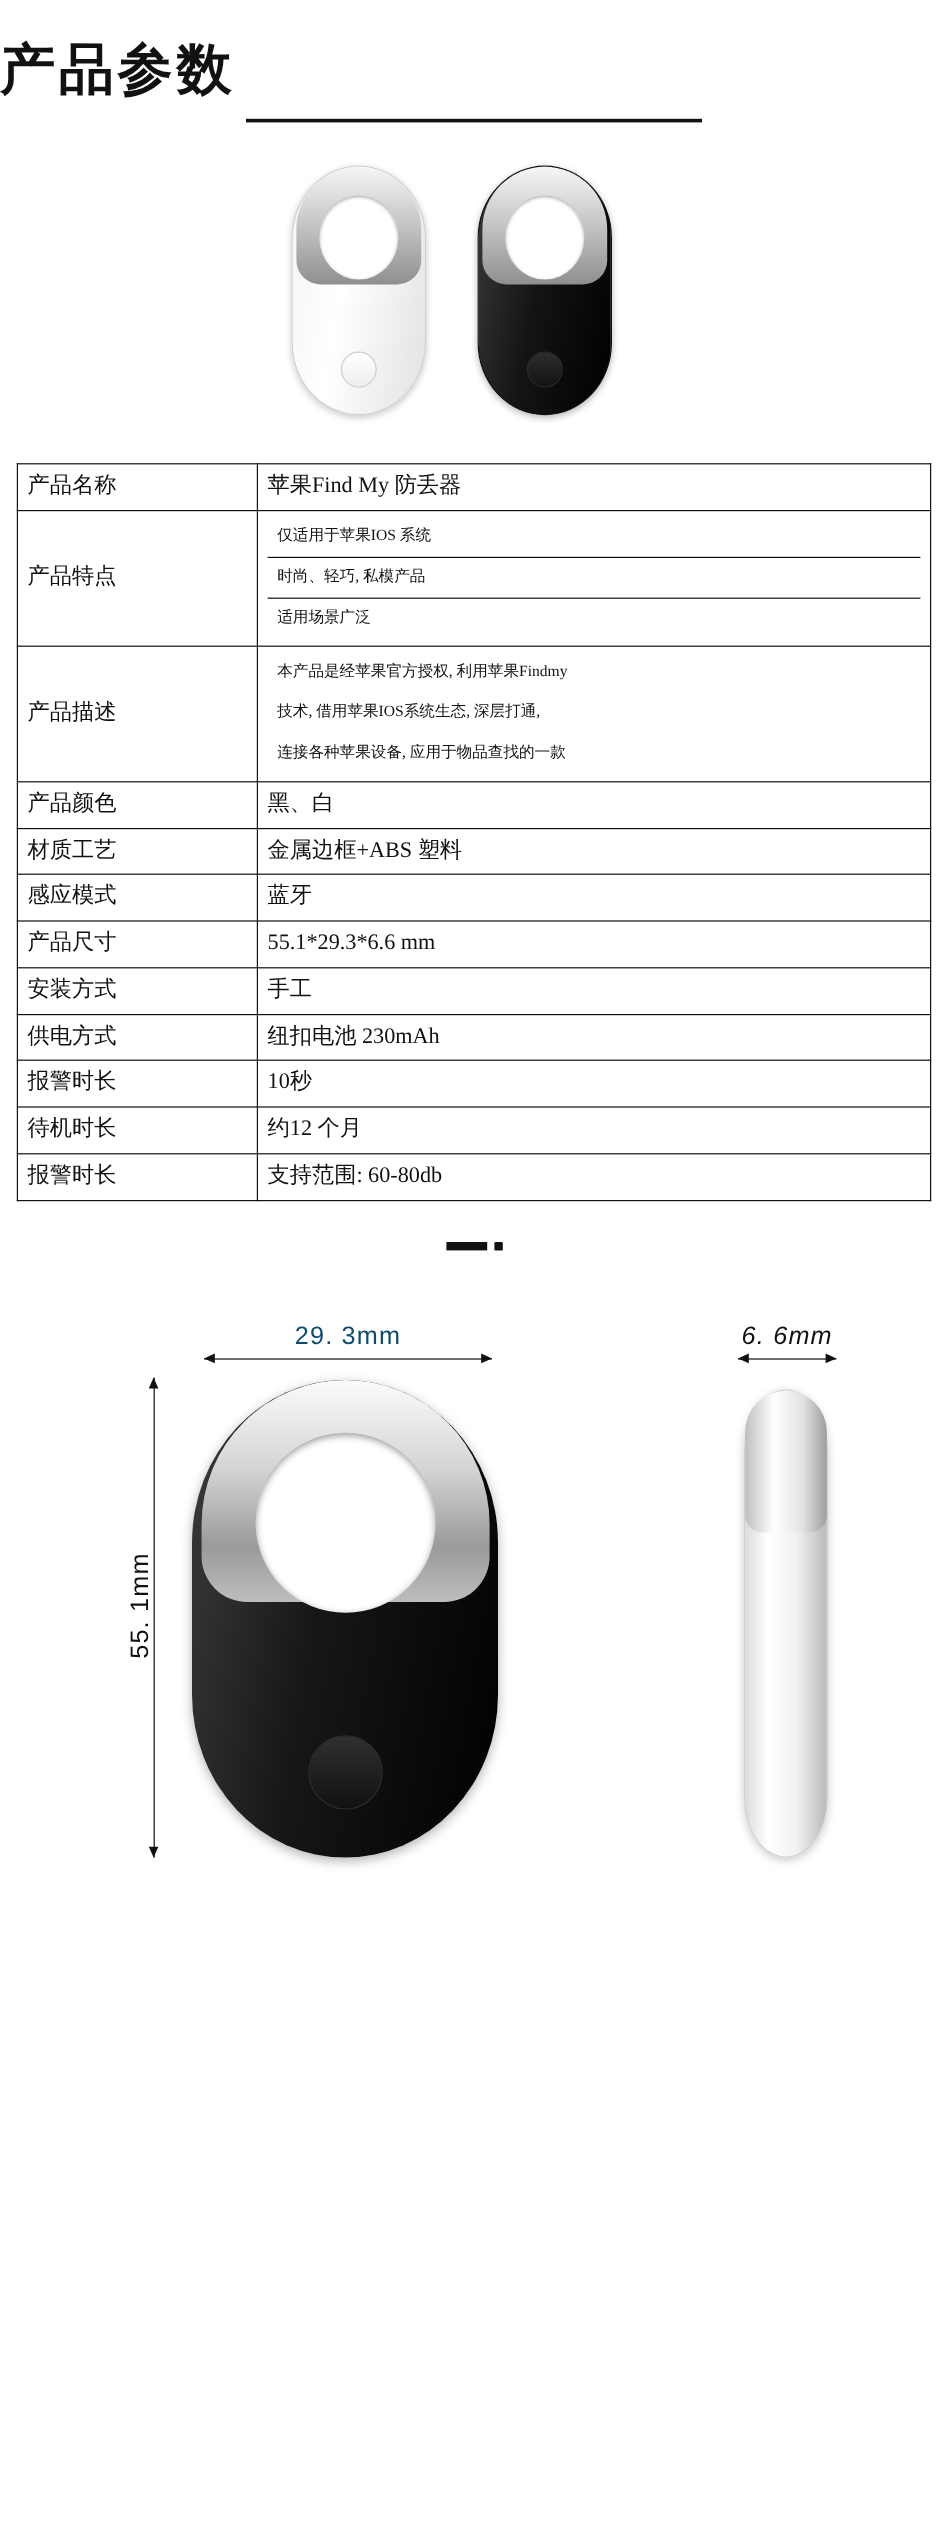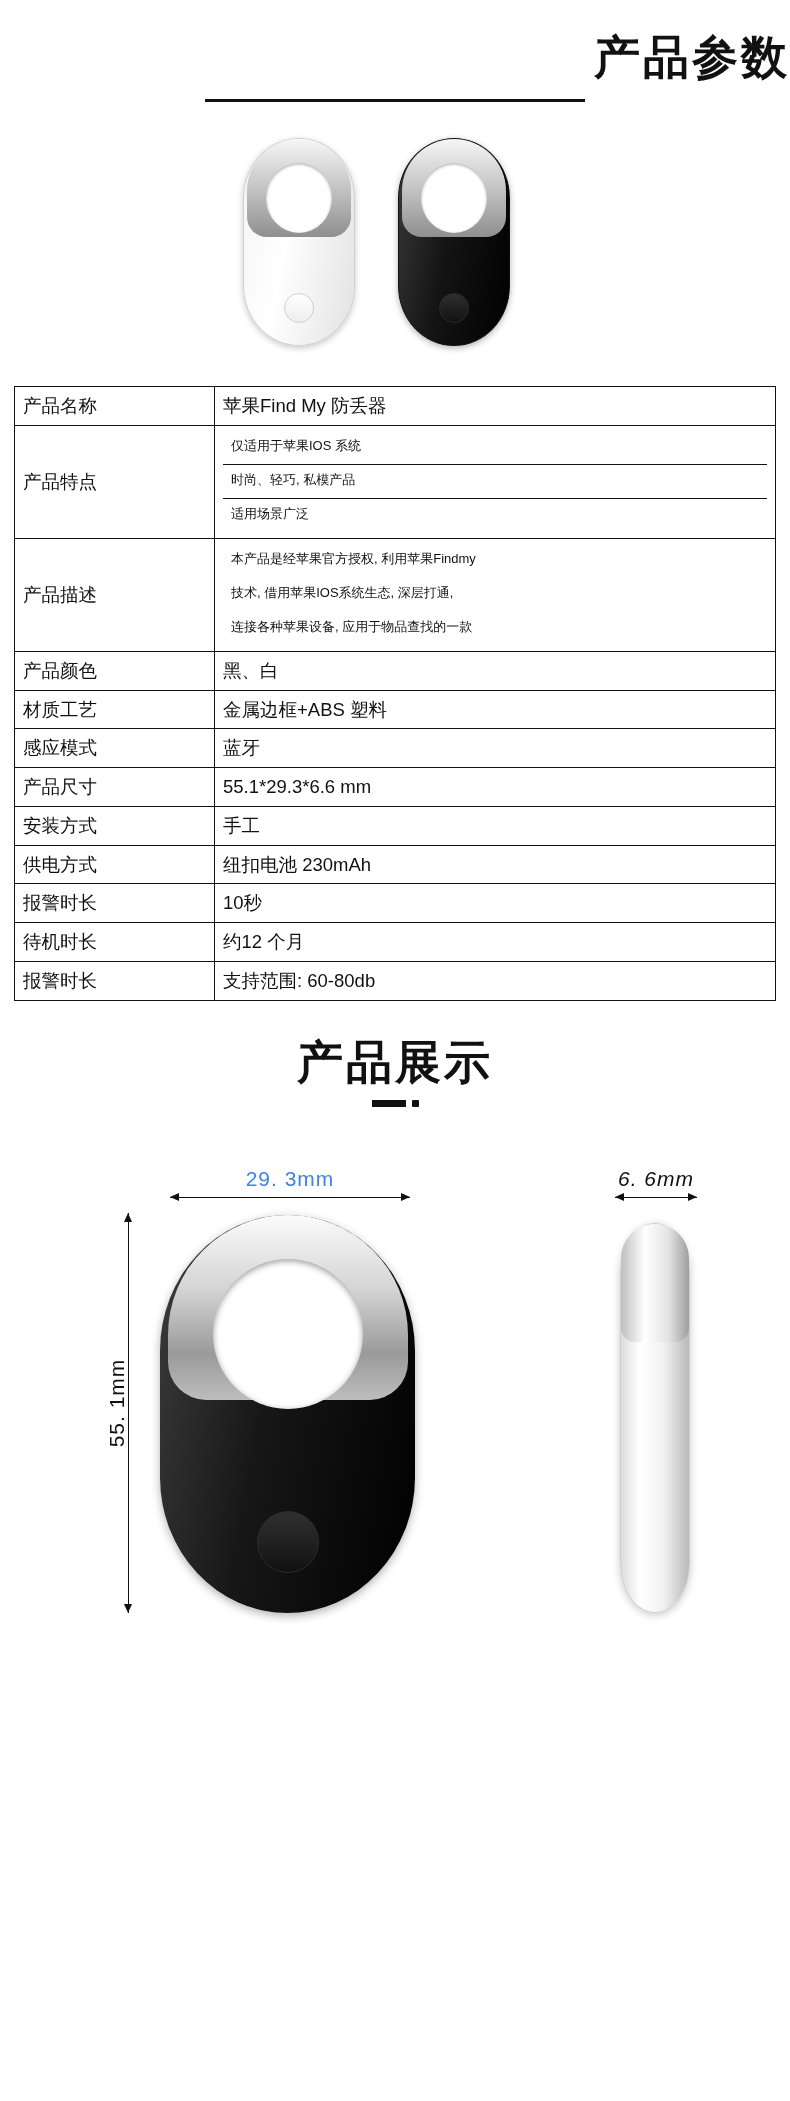--- a/index.html
+++ b/index.html
@@ -18,7 +18,7 @@
 
   
   .section-title-wrap {
-    text-align: right;
+    text-align: left;
     padding-top: 30px;
     text-decoration: underline;
   }

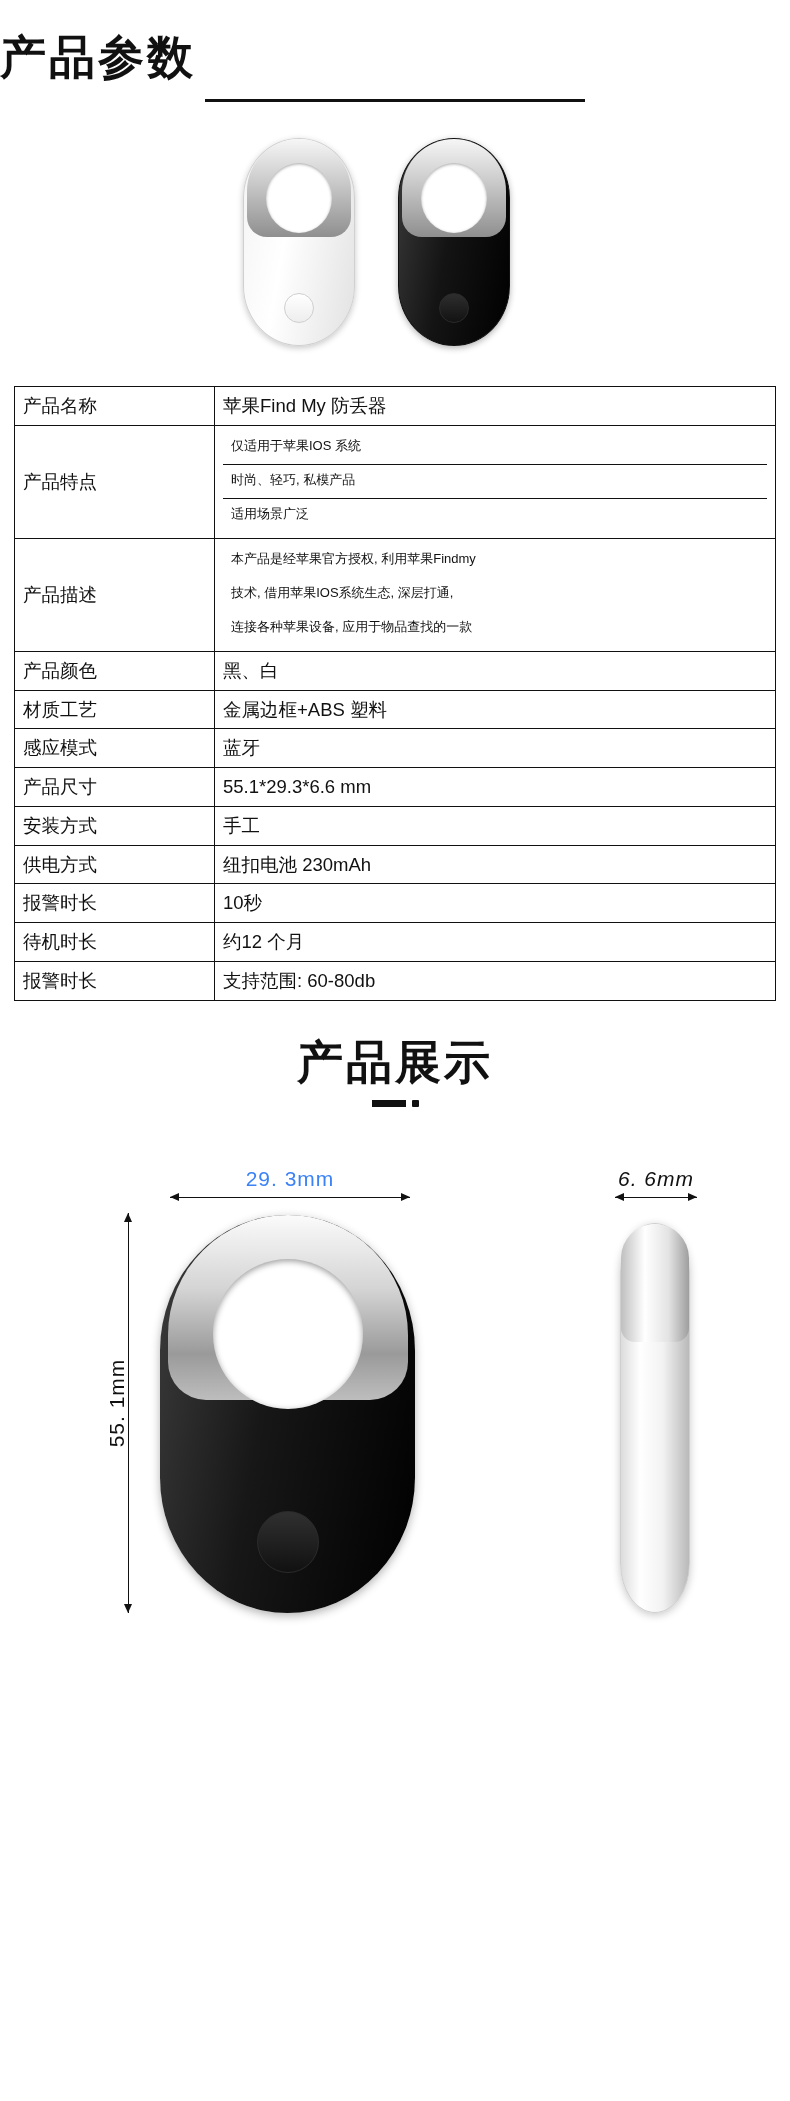--- a/index.html
+++ b/index.html
@@ -111,6 +111,7 @@
     border-collapse: collapse;
     width: 100%;
     table-layout: fixed;
+    font-family: Liberation Serif, serif;
   }
   table.spec td {
     border: 1px solid #111111;

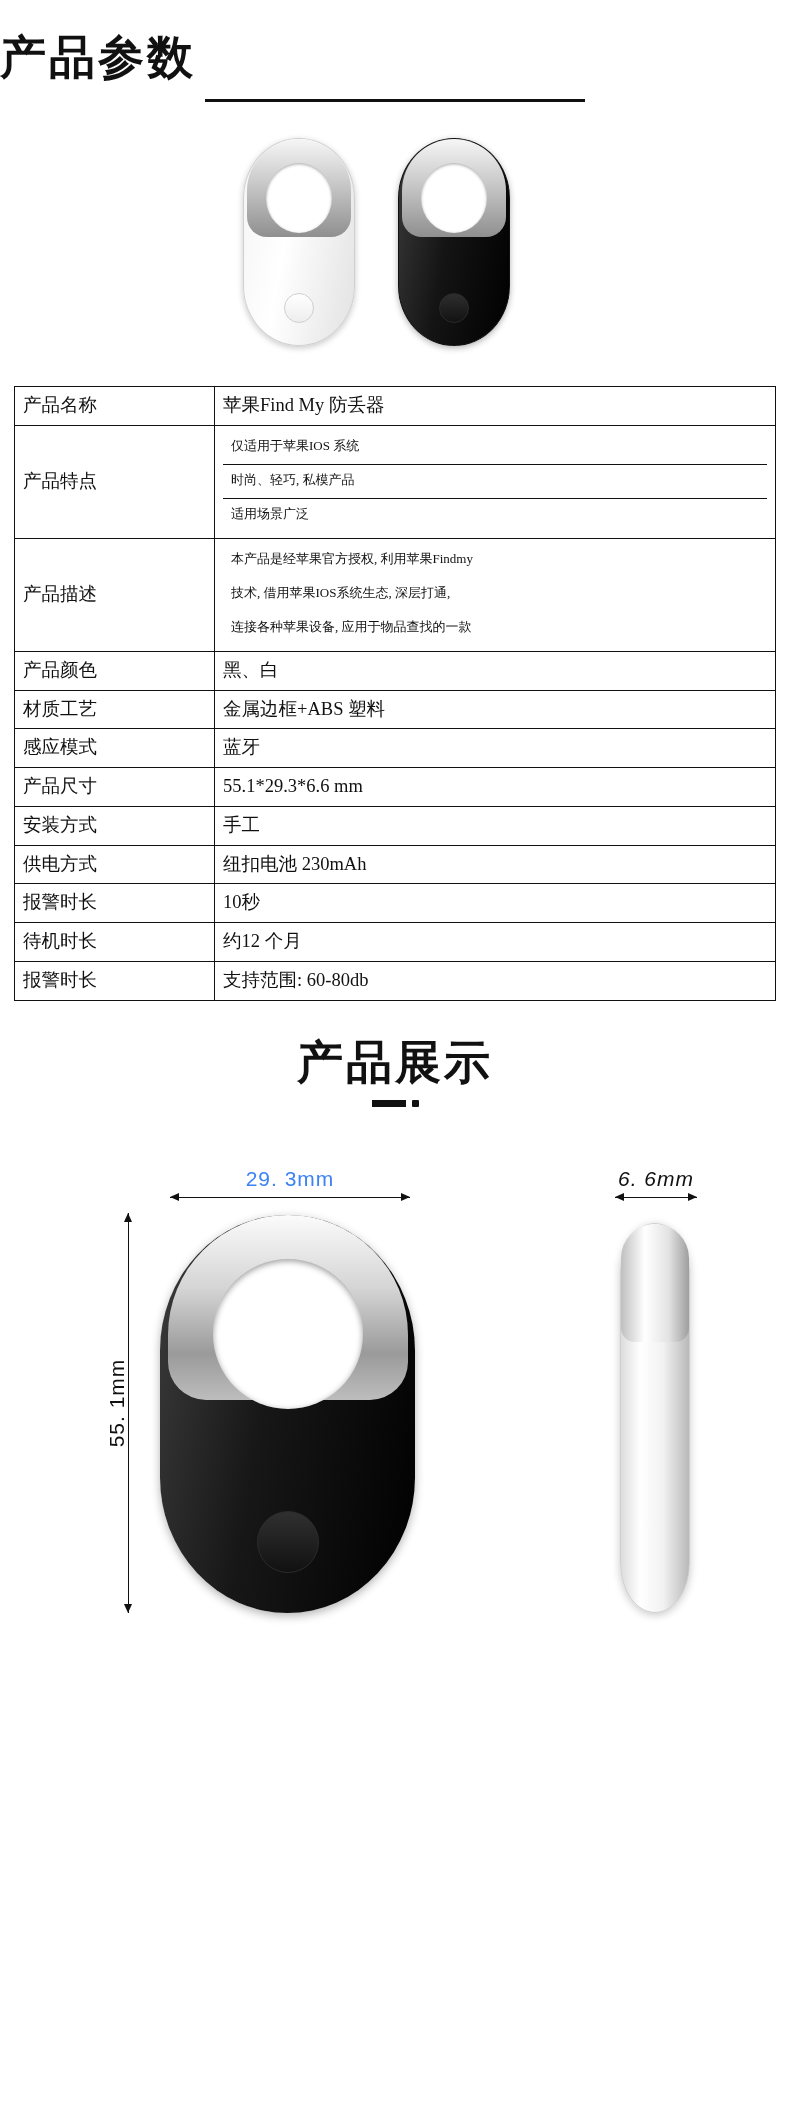--- a/index.html
+++ b/index.html
@@ -407,7 +407,6 @@
 </div>
 
 <div class="section2">
-  <div class="section-title">产品展示</div>
   <div class="dash-mark">
     <span class="bar"></span>
     <span class="dot"></span>

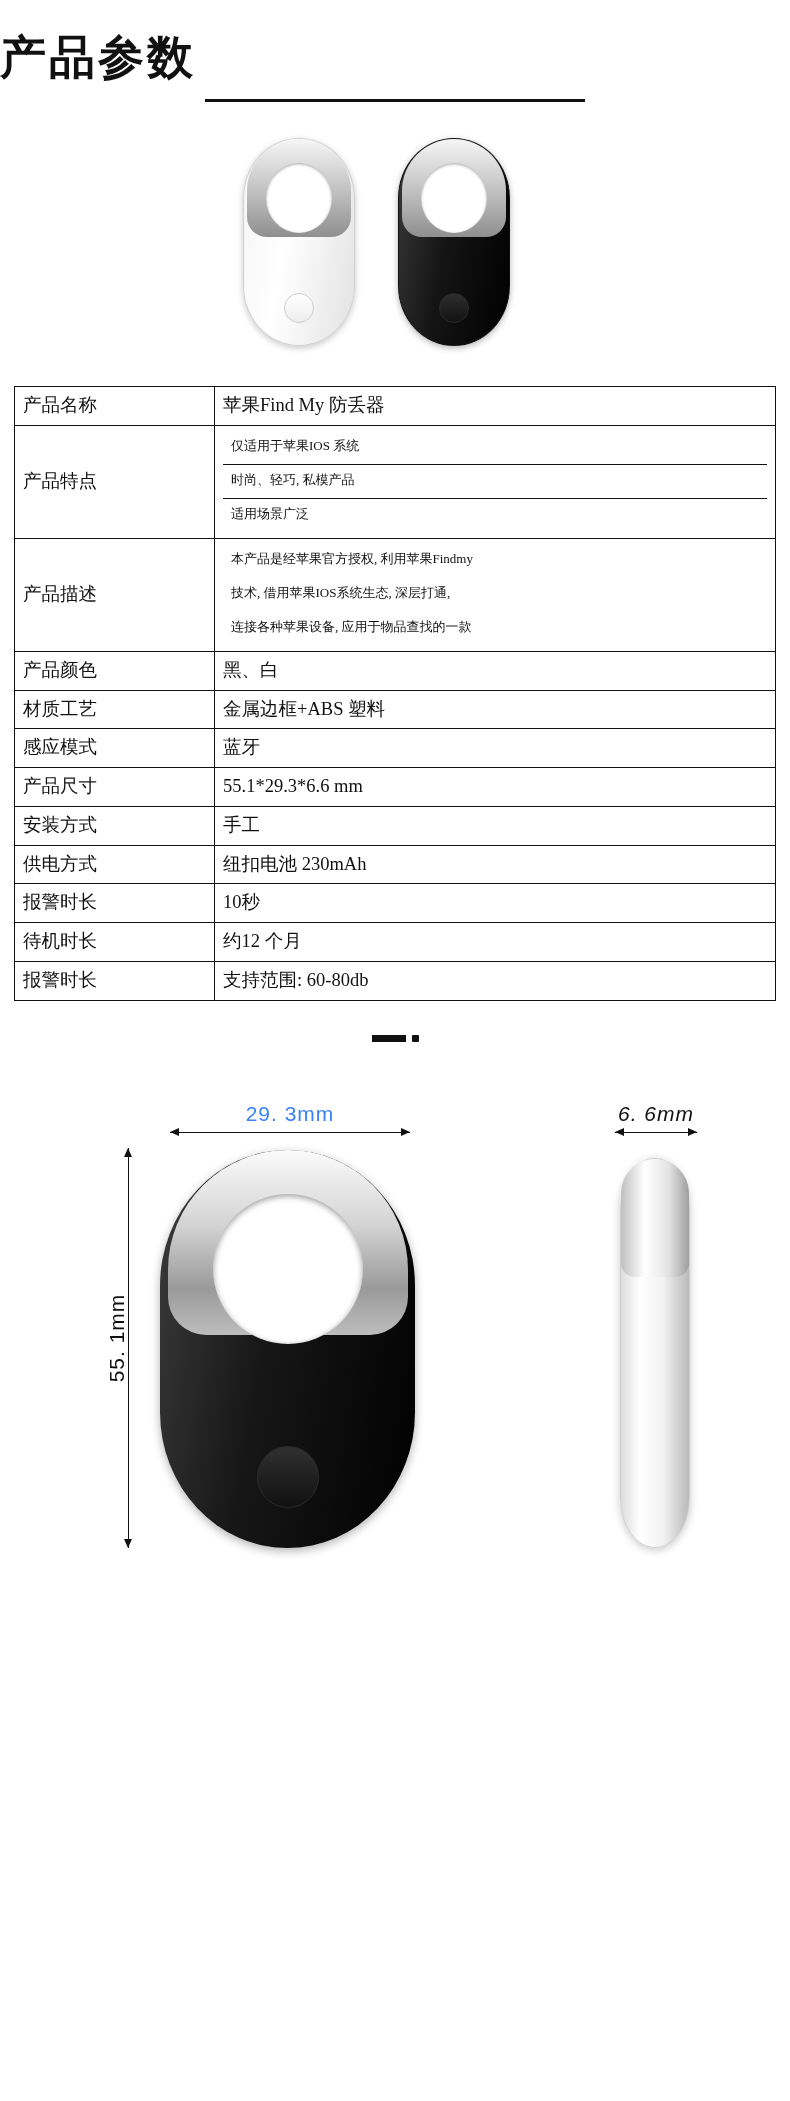--- a/index.html
+++ b/index.html
@@ -191,7 +191,7 @@
     width: 240px;
     text-align: center;
     font-size: 21px;
-    color: #3b82f6;
+    color: #0c4a6e;
     letter-spacing: 1px;
   }
 

